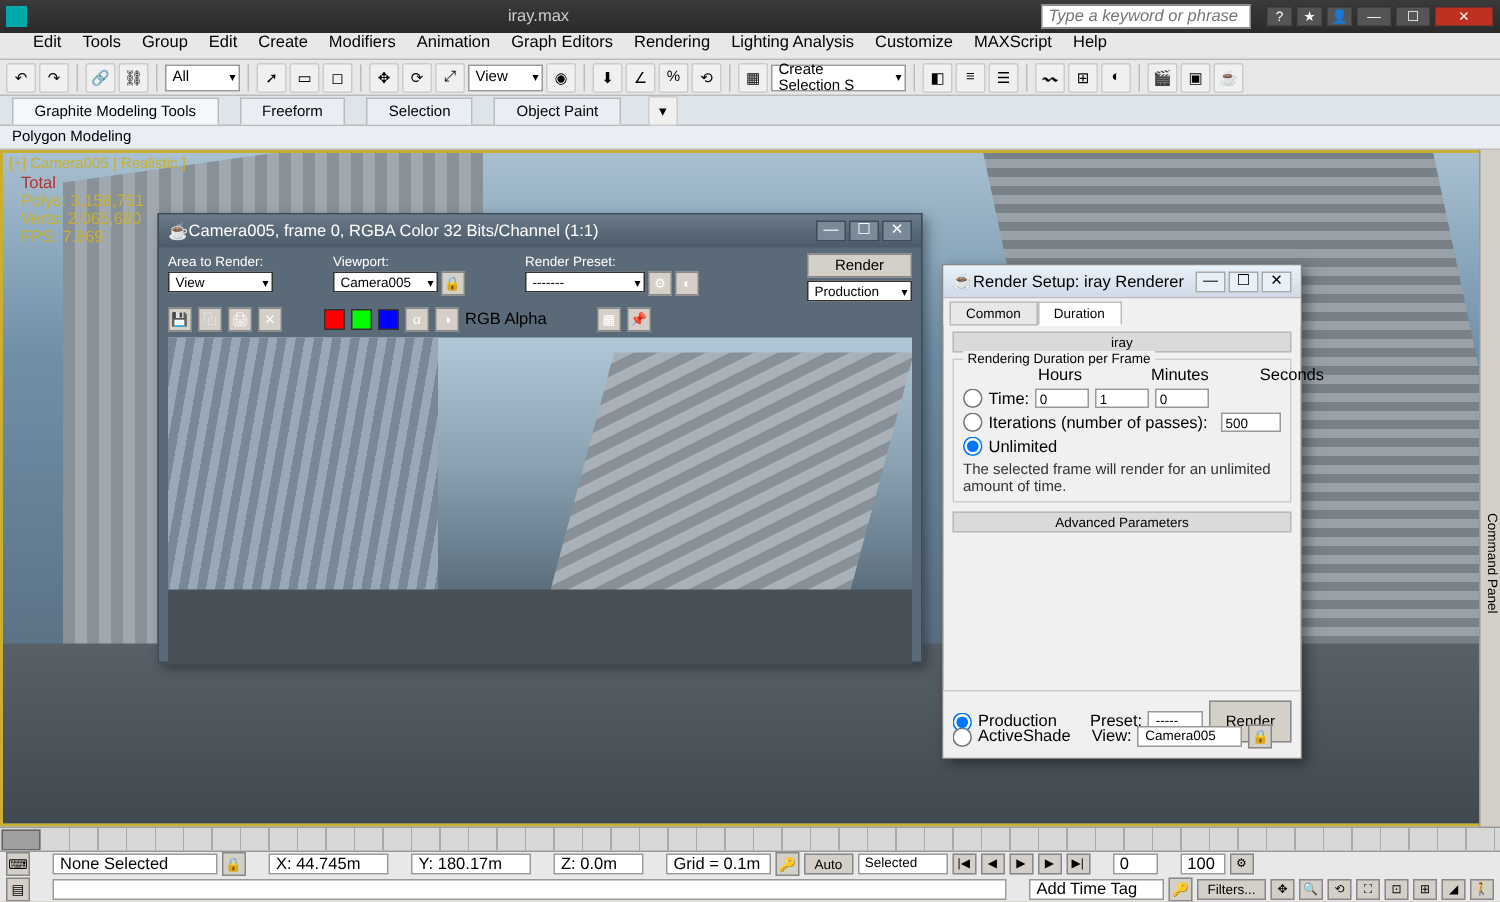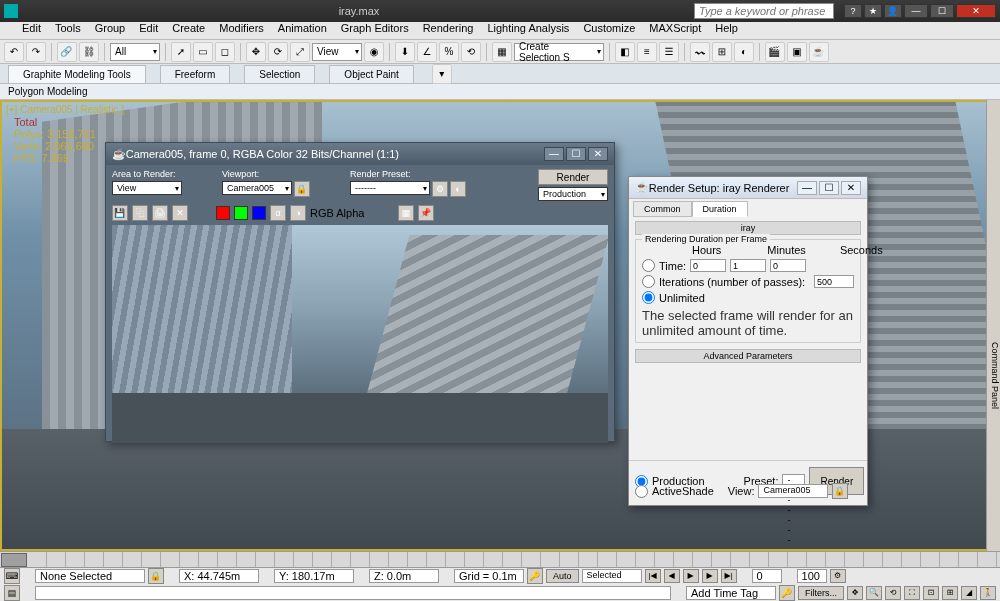--- a/index.html
+++ b/index.html
@@ -81,7 +81,7 @@
 .radio-row { display: flex; align-items: center; gap: 4px; margin: 3px 0; font-size: 9px; }
 .radio-row input[type=radio] { margin: 0; }
 .spin { width: 36px; height: 13px; background: #fff; border: 1px solid #999; font-size: 9px; padding: 0 2px; }
-.hint { font-size: 13px; color: #333; margin-top: 4px; }
+.hint { font-size: 10px; color: #333; margin-top: 4px; }
 .rsetup-foot { position: absolute; bottom: 0; left: 0; right: 0; padding: 4px 6px; border-top: 1px solid #ccc; background: #f0f0f0; }
 .rsetup-foot .row { display: flex; align-items: center; gap: 4px; margin: 2px 0; font-size: 9px; }
 

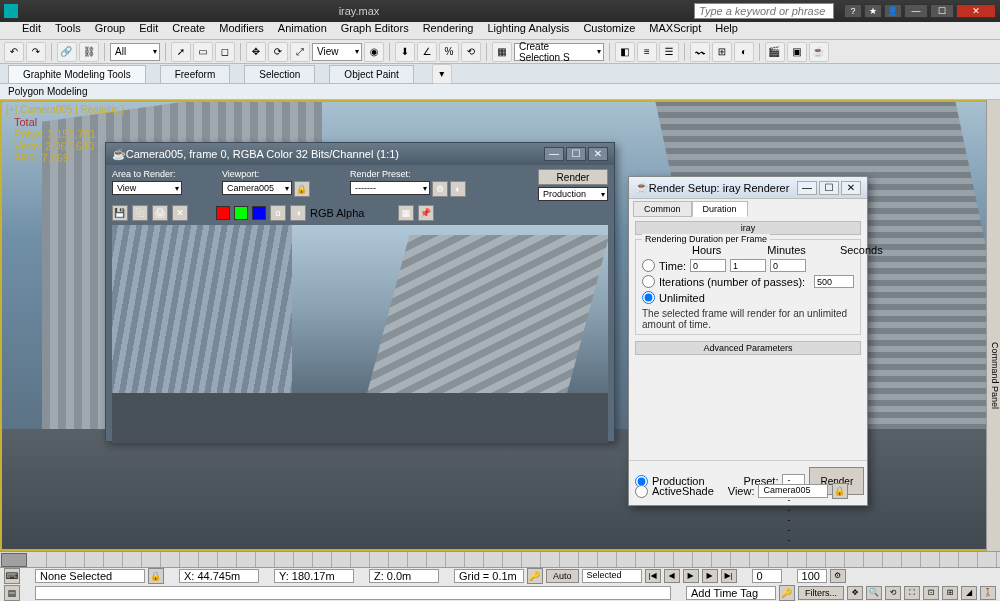--- a/index.html
+++ b/index.html
@@ -300,7 +300,7 @@
     <div class="row">
       <input type="radio" name="rm" checked="" style="">
       <span>Production</span>
-      <span style="margin-left:35px">Preset:</span>
+      <span style="margin-left:18px">Preset:</span>
       <div class="sel" style="width:70px;color:#000;background:#fff;border:1px solid #999;height:14px;padding:0 14px 0 4px;position:relative;font-size:9px">-------</div>
       <button class="rbtn" style="margin-left:auto;height:28px;padding:0 10px">Render</button>
     </div>

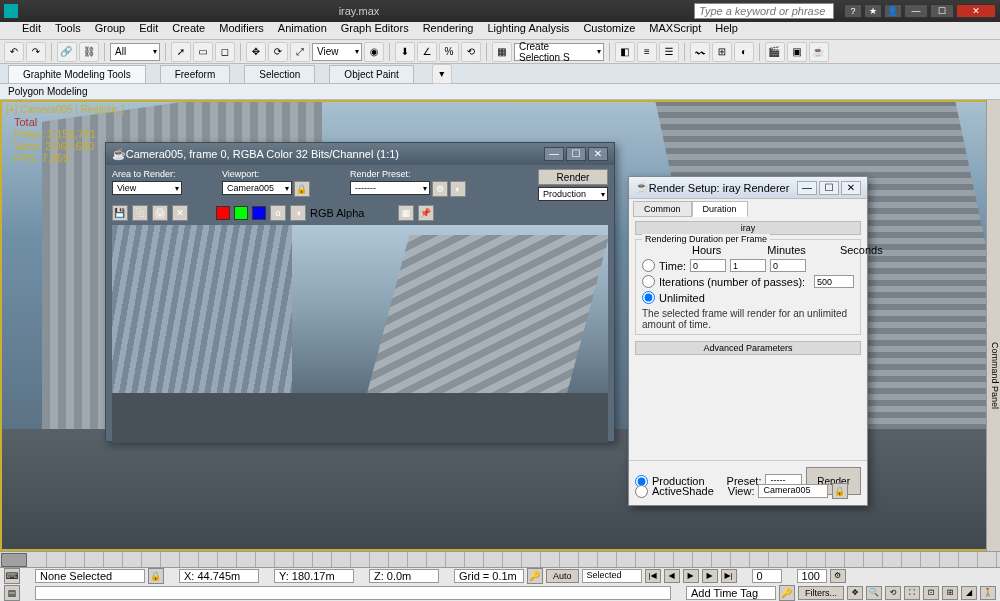--- a/index.html
+++ b/index.html
@@ -326,7 +326,7 @@
     <div class="ibtn">🔒</div>
     <div class="sbox" style="width:80px">X: 44.745m</div>
     <div class="sbox" style="width:80px">Y: 180.17m</div>
-    <div class="sbox" style="width:70px">Z: 0.0m</div>
+    <div class="sbox" style="width:60px">Z: 0.0m</div>
     <div class="sbox" style="width:70px">Grid = 0.1m</div>
     <div class="ibtn">🔑</div>
     <button class="rbtn" style="height:14px;padding:0 6px;font-size:9px">Auto</button>

